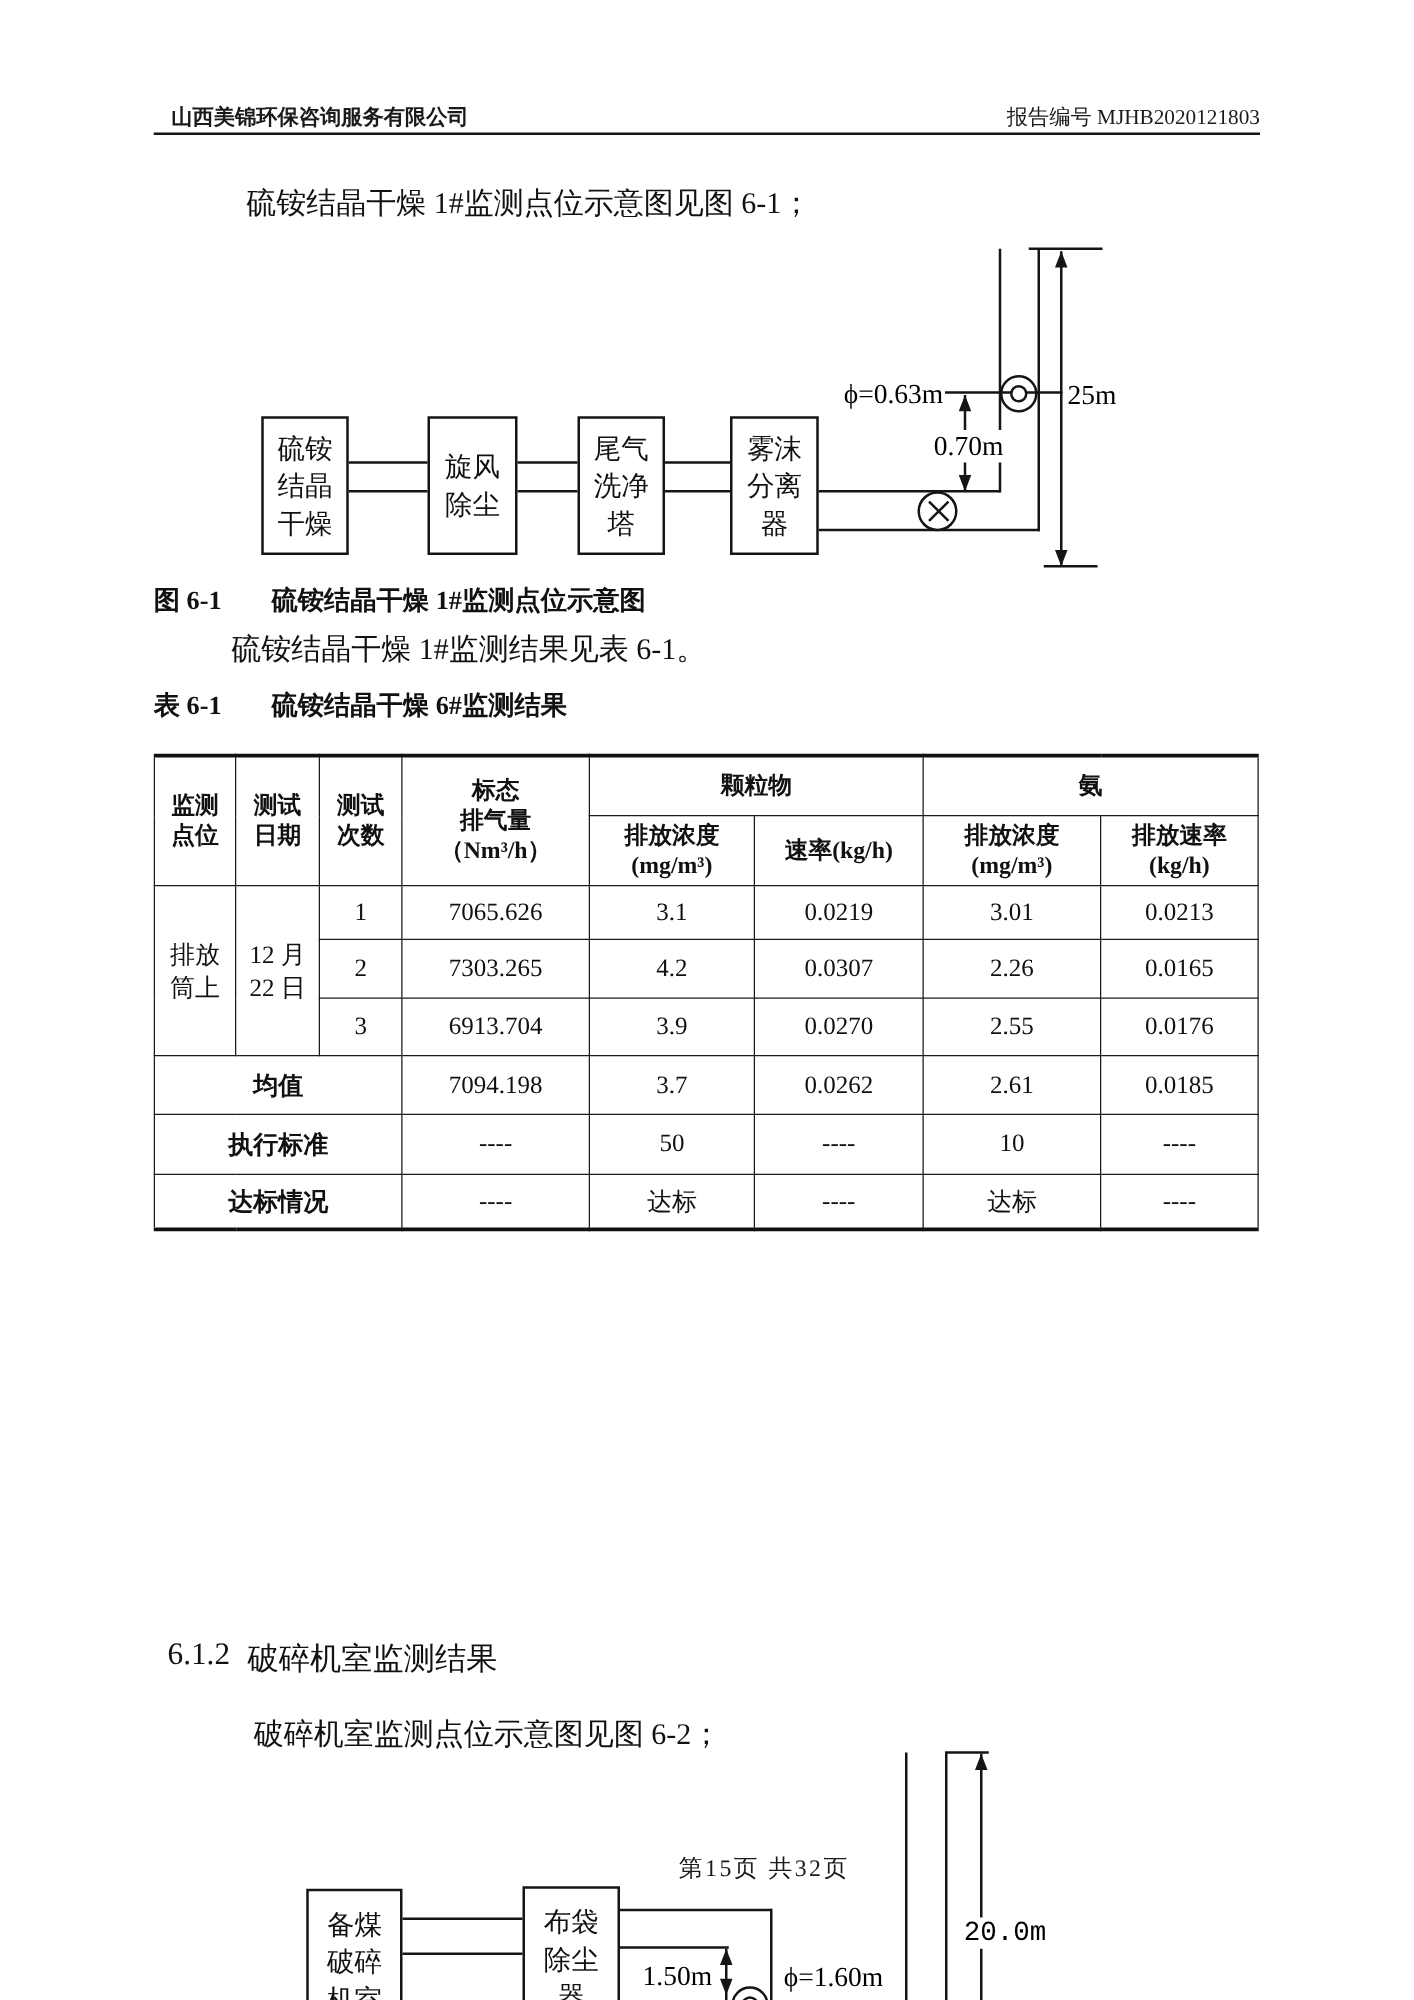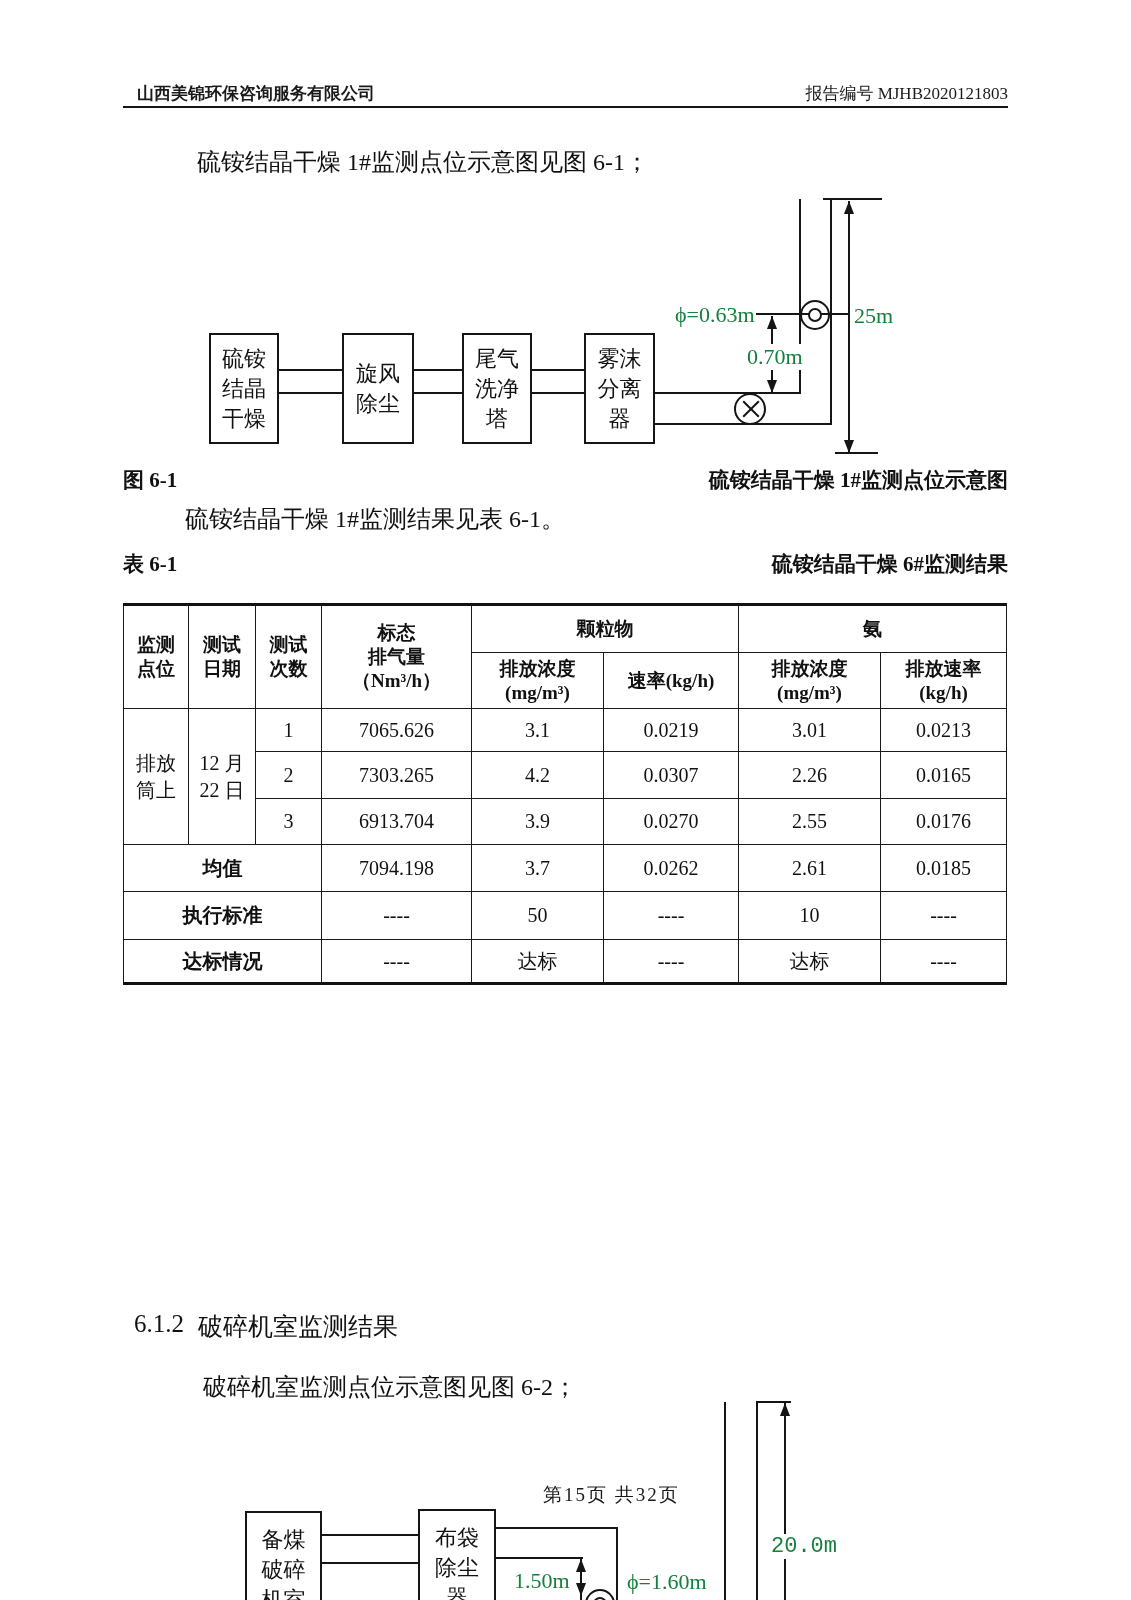--- a/index.html
+++ b/index.html
@@ -17,7 +17,7 @@
     font-size:22px;line-height:30px;color:#111;
   }
   .dbox.topalign{justify-content:flex-start;padding-top:12px;}
-  .dim-label{position:absolute;font-size:22px;color:#15803d;white-space:nowrap;text-align:center;}
+  .dim-label{position:absolute;font-size:22px;color:#000000;white-space:nowrap;text-align:center;}
   .dim-label.bg{background:#fff;padding:0 3px;}
   .arr{position:absolute;width:0;height:0;border-left:5px solid transparent;border-right:5px solid transparent;}
   .arr.up{border-bottom:13px solid #151515;}

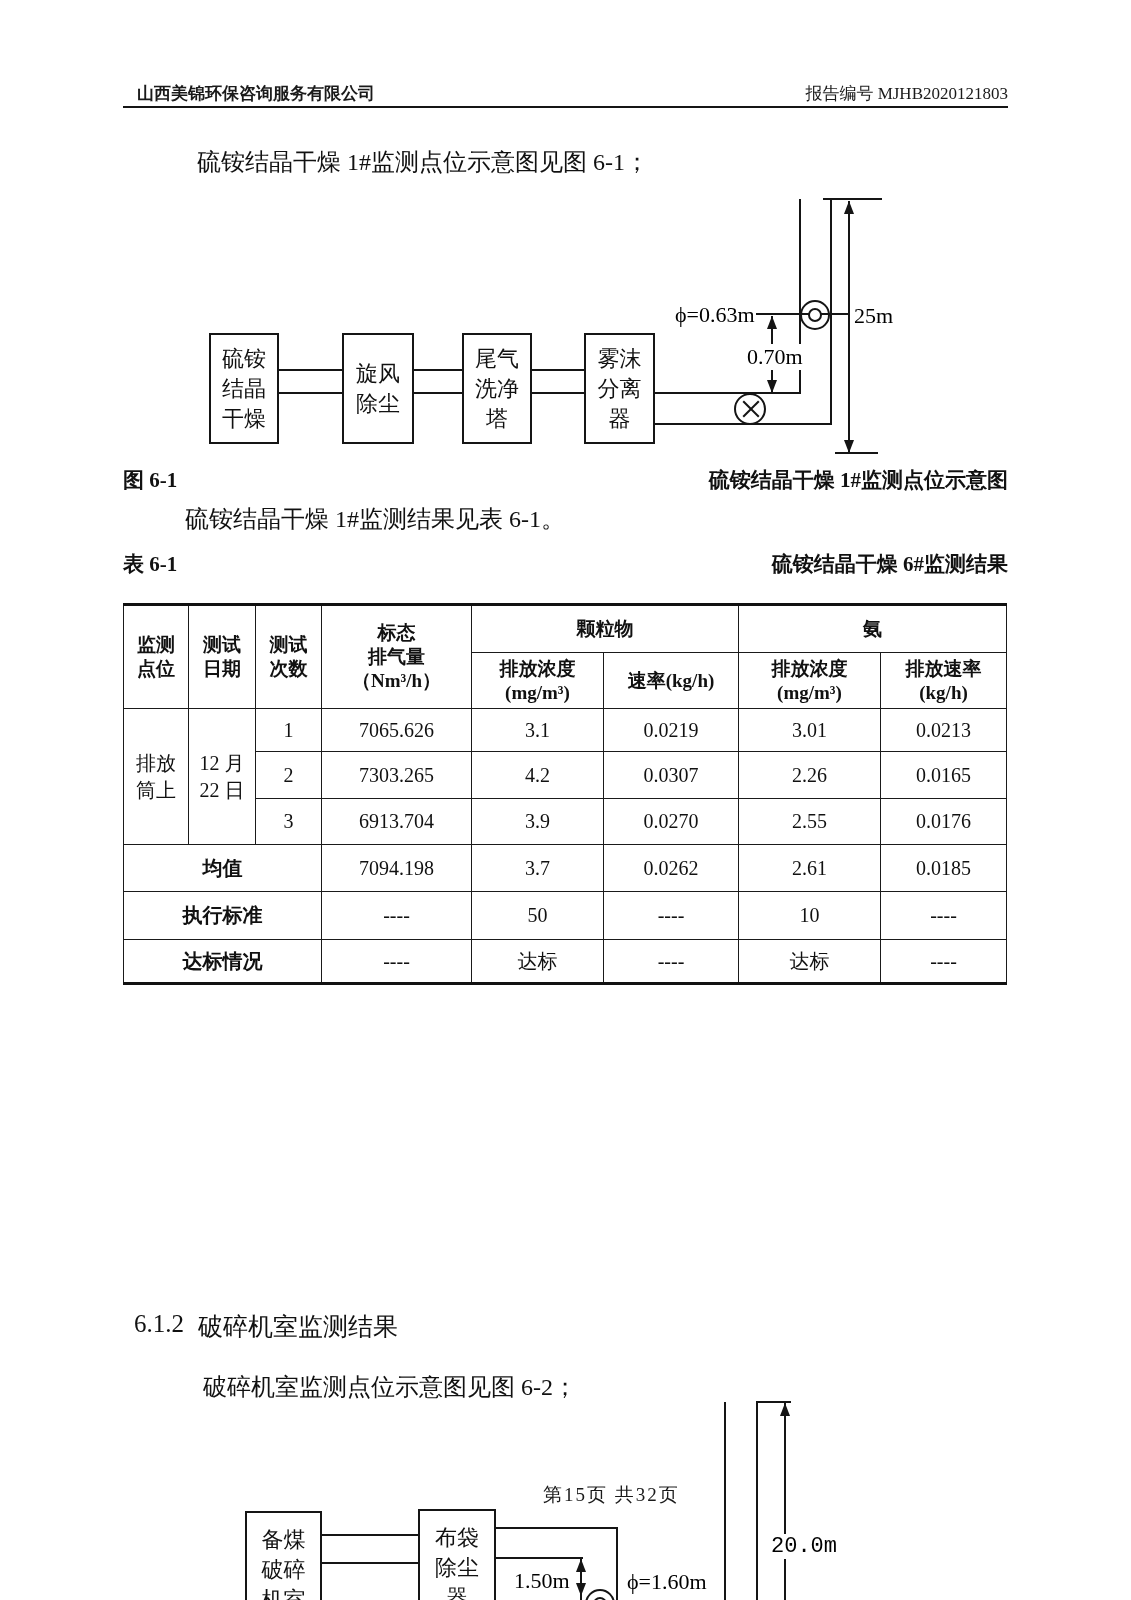--- a/index.html
+++ b/index.html
@@ -28,7 +28,7 @@
 
   .hdr-text{position:absolute;font-size:17px;color:#1a1a1a;white-space:nowrap;}
   .para{position:absolute;font-size:24px;color:#111;white-space:nowrap;}
-  .caption{position:absolute;left:123px;width:885px;display:flex;justify-content:space-between;gap:40px;
+  .caption{position:absolute;left:123px;width:885px;display:flex;justify-content:flex-start;gap:40px;
            font-size:21px;font-weight:bold;white-space:nowrap;color:#111;}
   .section-h{position:absolute;font-size:25px;color:#111;white-space:nowrap;display:flex;gap:14px;}
   .footer-text{position:absolute;font-size:19px;letter-spacing:2px;color:#1a1a1a;white-space:nowrap;}

